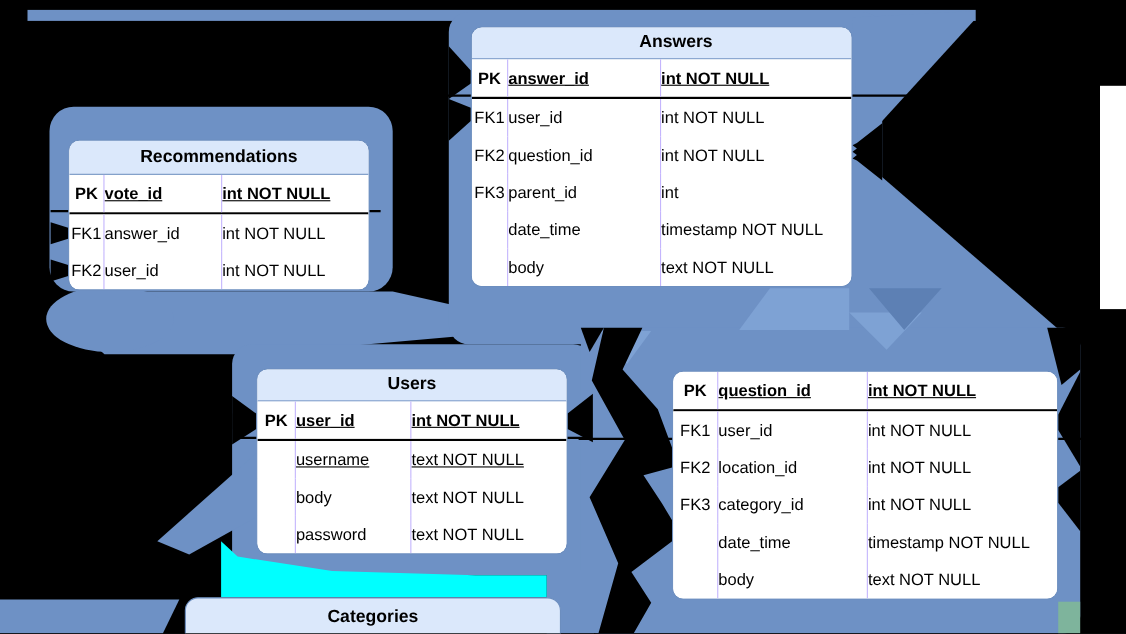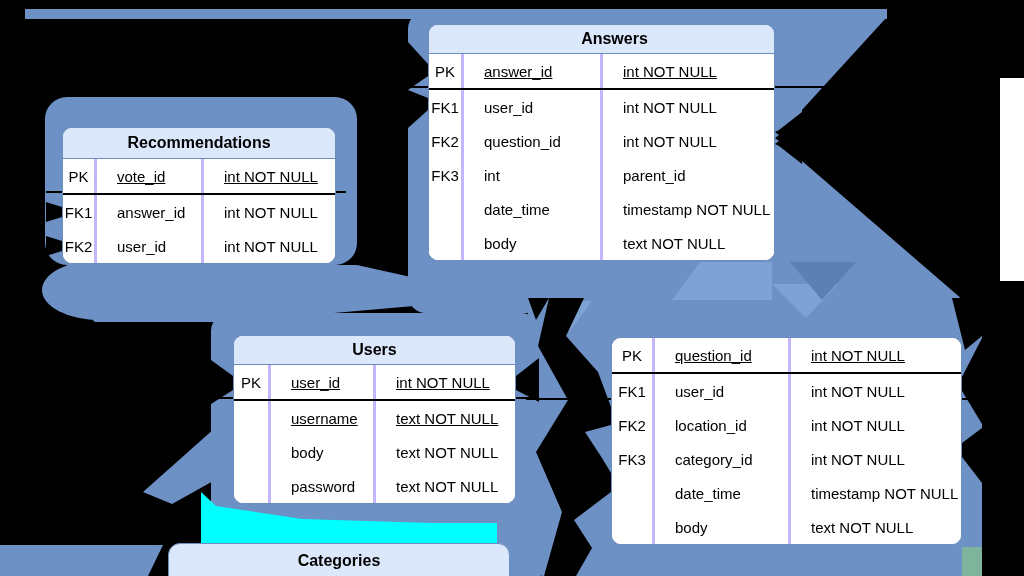--- a/index.html
+++ b/index.html
@@ -22,7 +22,7 @@
   .tbl-row .key{justify-content:center;}
   .tbl-row .name,.tbl-row .type{border-left:3px solid #c4b5fd;padding-left:20px;}
   .tbl-row.pk{border-bottom:2px solid #000;}
-  .tbl-row.pk .c{font-weight:normal;}
+  .tbl-row.pk .c{font-weight:bold;}
   .tbl-row.pk .name,.tbl-row.pk .type{text-decoration:underline;}
   .cat-header{
     position:absolute;background:#dbe8fb;border:1px solid #6c8ebf;

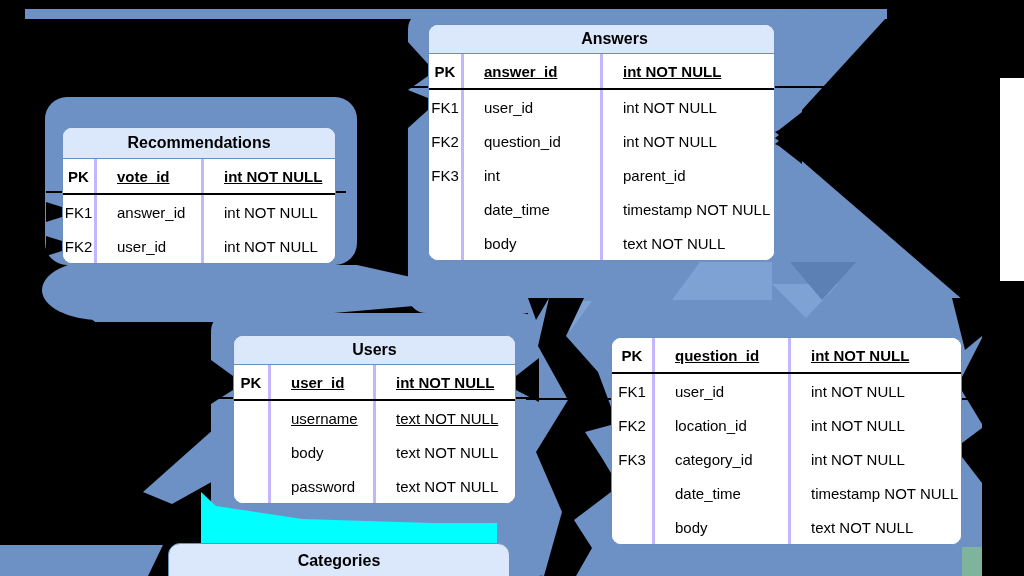--- a/index.html
+++ b/index.html
@@ -20,7 +20,7 @@
   .tbl-row{display:grid;background:#fff;font-size:15px;}
   .tbl-row .c{display:flex;align-items:center;overflow:hidden;white-space:nowrap;}
   .tbl-row .key{justify-content:center;}
-  .tbl-row .name,.tbl-row .type{border-left:3px solid #c4b5fd;padding-left:20px;}
+  .tbl-row .name,.tbl-row .type{border-left:1px solid #c4b5fd;padding-left:0;}
   .tbl-row.pk{border-bottom:2px solid #000;}
   .tbl-row.pk .c{font-weight:bold;}
   .tbl-row.pk .name,.tbl-row.pk .type{text-decoration:underline;}

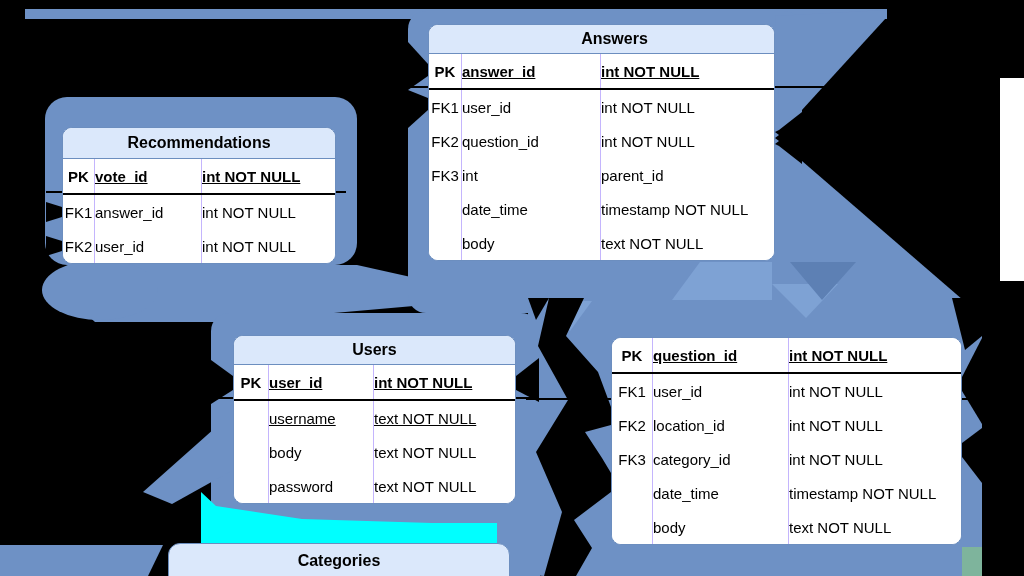--- a/index.html
+++ b/index.html
@@ -128,8 +128,8 @@
     </div>
     <div class="tbl-row" style="grid-template-columns:32px 139px 1fr;height:34px;">
       <div class="c key">FK3</div>
+      <div class="c name">parent_id</div>
       <div class="c type">int</div>
-      <div class="c name">parent_id</div>
     </div>
     <div class="tbl-row" style="grid-template-columns:32px 139px 1fr;height:34px;">
       <div class="c key"></div>

